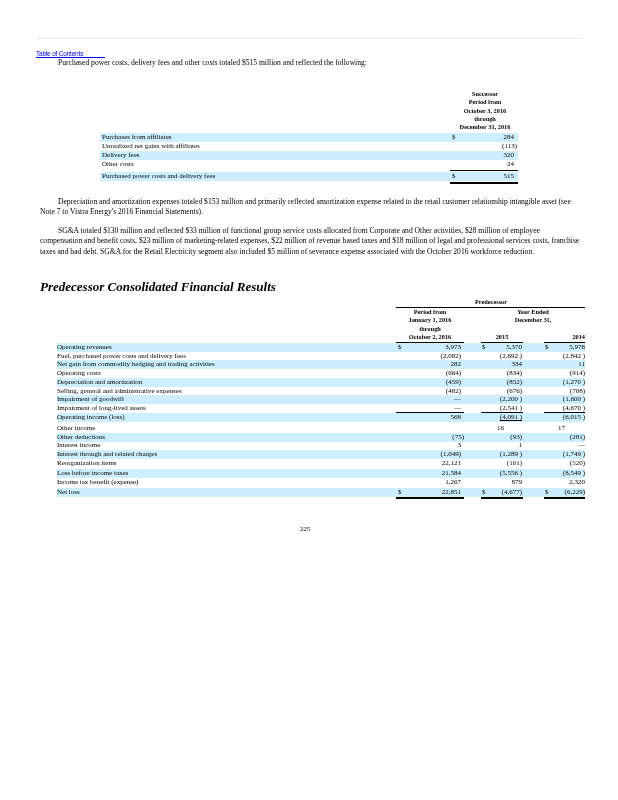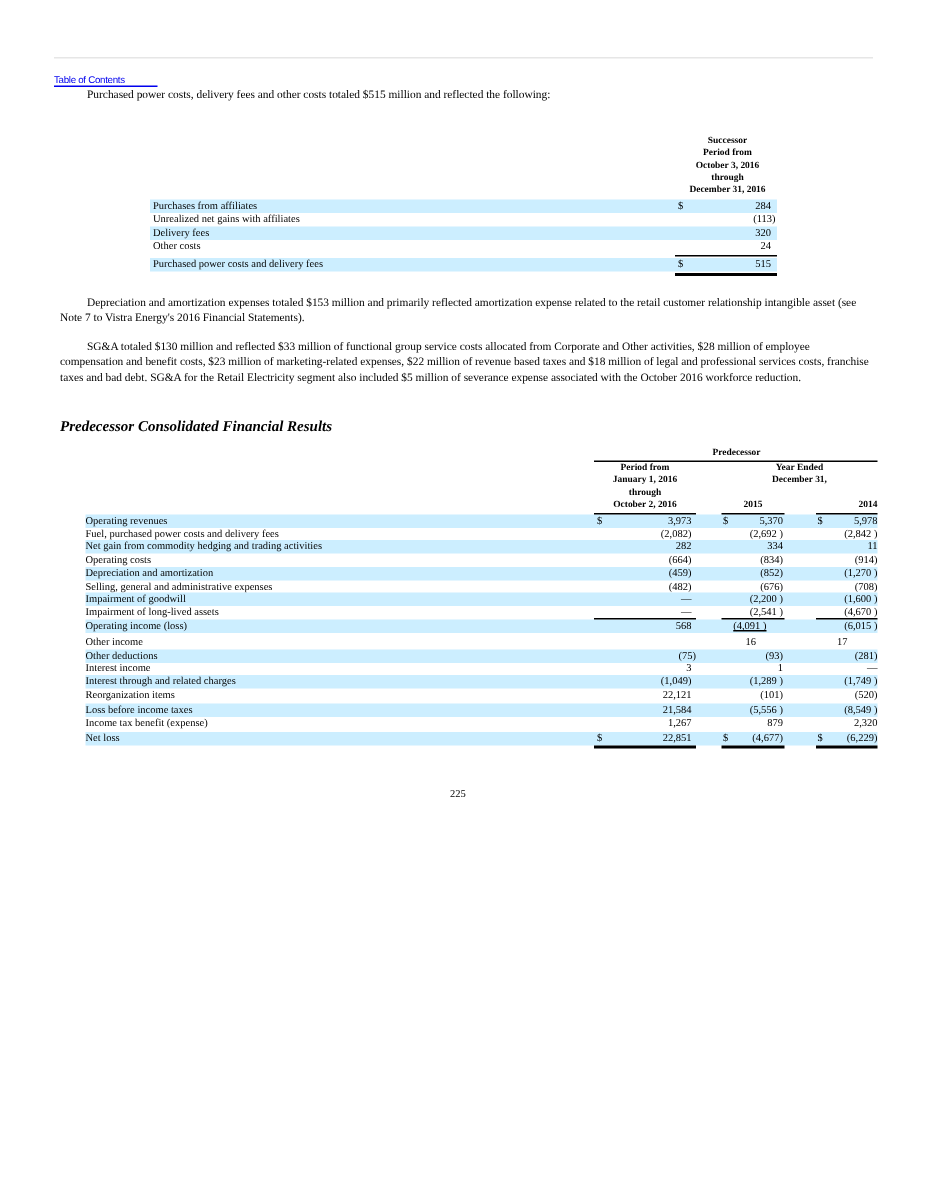--- a/index.html
+++ b/index.html
@@ -11,7 +11,7 @@
               border-bottom: 1px solid #0000ee; padding-right: 22px; line-height: 7px; }
   .para { position: absolute; left: 40px; width: 540px; font-size: 7.6px; line-height: 10.4px; }
   .para .indent { display: inline-block; width: 18px; }
-  .section-title { position: absolute; left: 40px; top: 279px; font-size: 10px; font-style: italic; font-weight: bold; }
+  .section-title { position: absolute; left: 40px; top: 279px; font-size: 13px; font-style: italic; font-weight: bold; }
   .footer-page { position: absolute; left: 300px; top: 525px; font-size: 7px; }
 
   

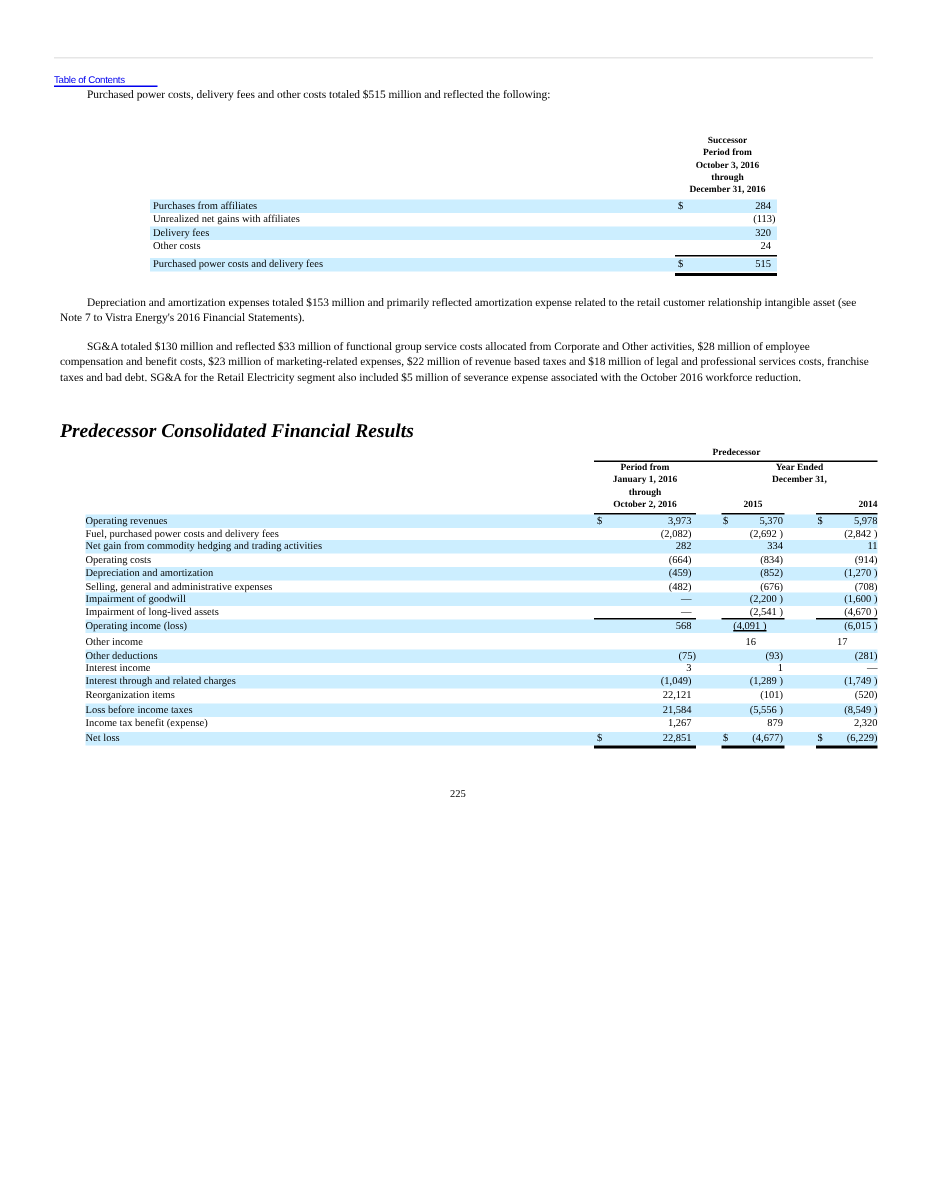--- a/index.html
+++ b/index.html
@@ -147,7 +147,7 @@
       <div class="row shade" style="top: 115px; width: 528px;">
         <span class="lbl" style="left: 0px;">Operating income (loss)</span>
         <span class="num" style="right: 124px;">568</span>
-        <span class="num" style="right: 74px; text-decoration: underline;">(4,091 )</span>
+        <span class="num" style="right: 63px; text-decoration: underline;">(4,091 )</span>
         <span class="num" style="right: 0px;">(6,015 )</span>
       </div>
       <div class="row" style="top: 126px; width: 571px;">

